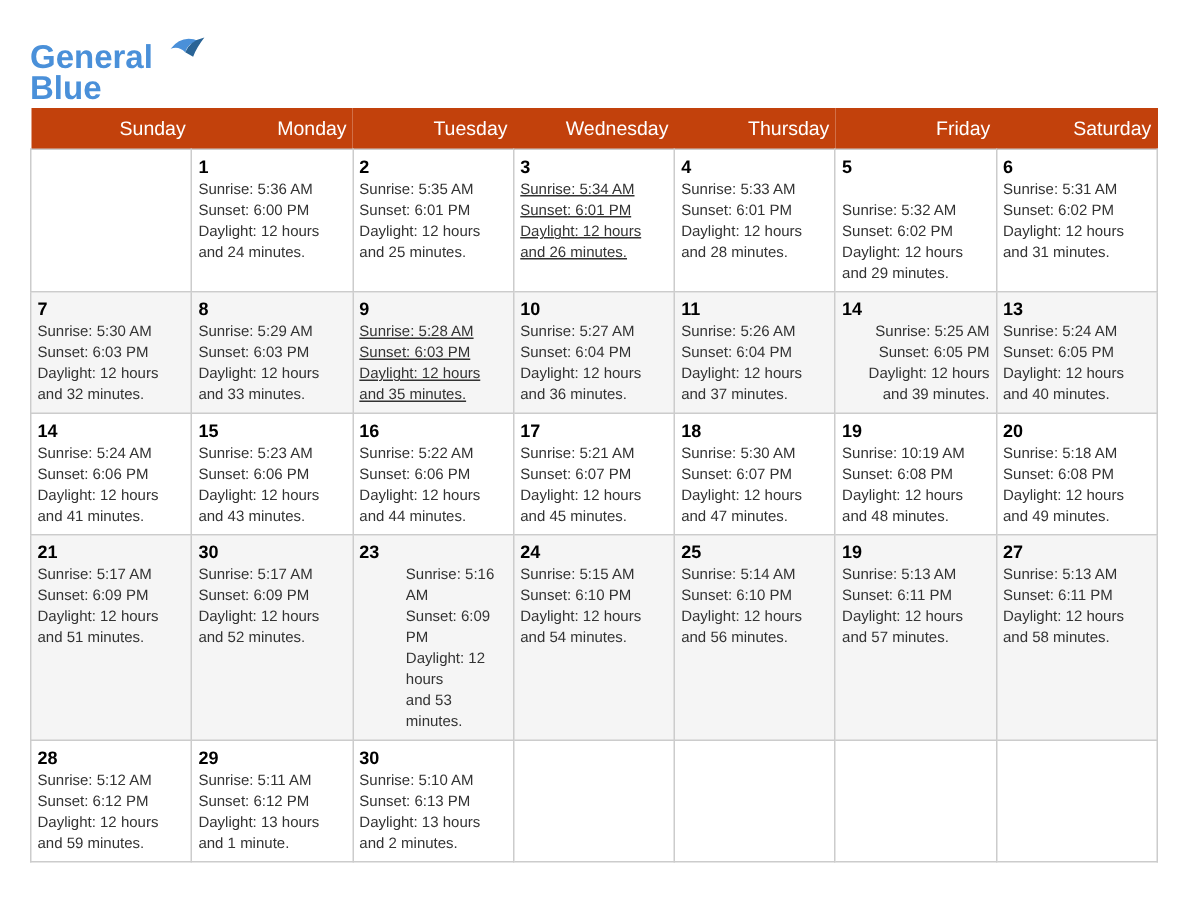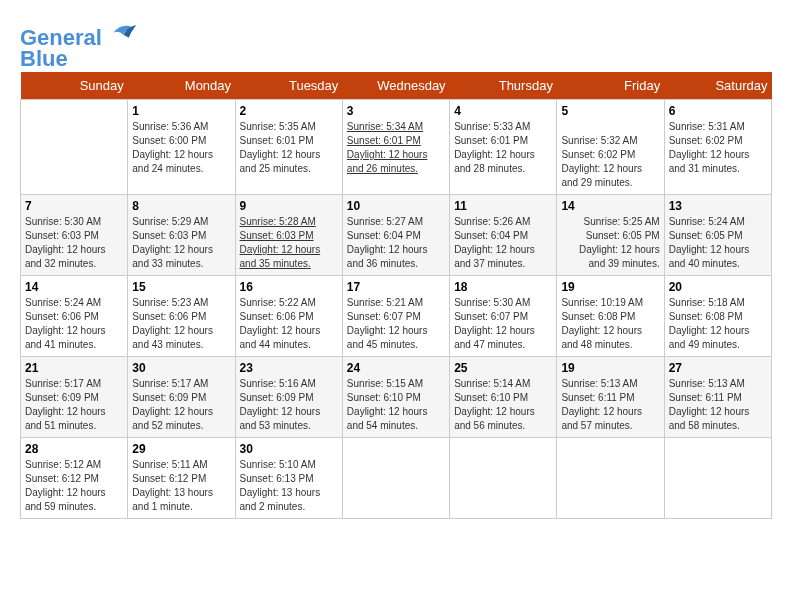--- a/index.html
+++ b/index.html
@@ -285,7 +285,7 @@
         </td>
         <td>
           <div class="day-num">23</div>
-          <div class="day-info" style="white-space: pre-line;">Sunrise: 5:16 AM
+          <div class="day-info" style="white-space: pre-line; margin-left: 31px;">Sunrise: 5:16 AM
 Sunset: 6:09 PM
 Daylight: 12 hours
 and 53 minutes.</div>

